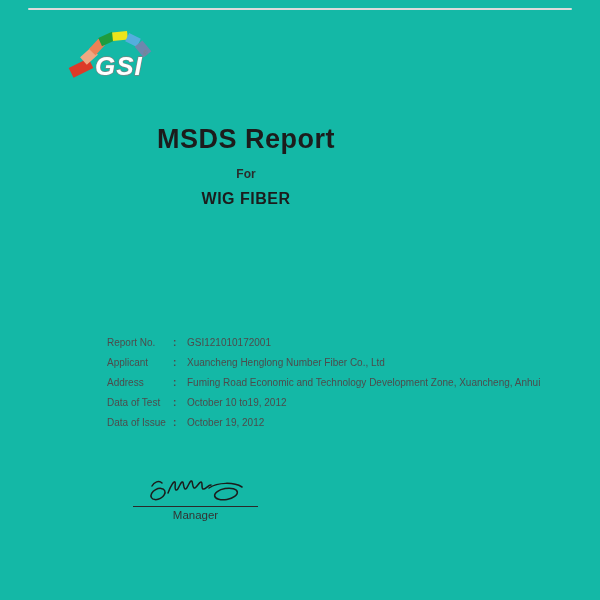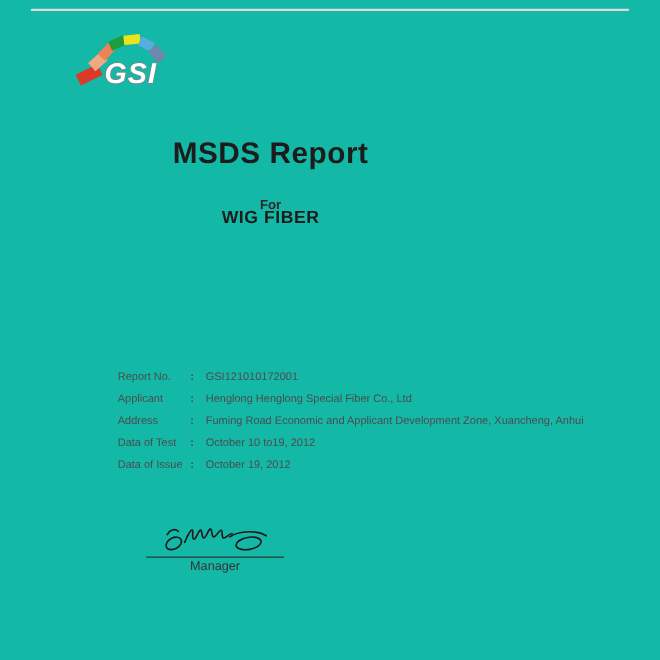--- a/index.html
+++ b/index.html
@@ -22,7 +22,7 @@
   }
   .title-block{position:absolute;left:0;width:492px;text-align:center;color:#1c1c1c;}
   .doc-title{top:124px;font-size:27px;font-weight:bold;letter-spacing:0.5px;}
-  .doc-for{top:179px;font-size:12px;font-weight:bold;color:#2b2b2b;}
+  .doc-for{top:167px;font-size:12px;font-weight:bold;color:#2b2b2b;}
   .doc-product{top:190px;font-size:16px;font-weight:bold;letter-spacing:0.5px;}
   .doc-model{top:228px;font-size:11px;font-weight:bold;}
   .details{position:absolute;left:107px;top:337px;width:460px;}

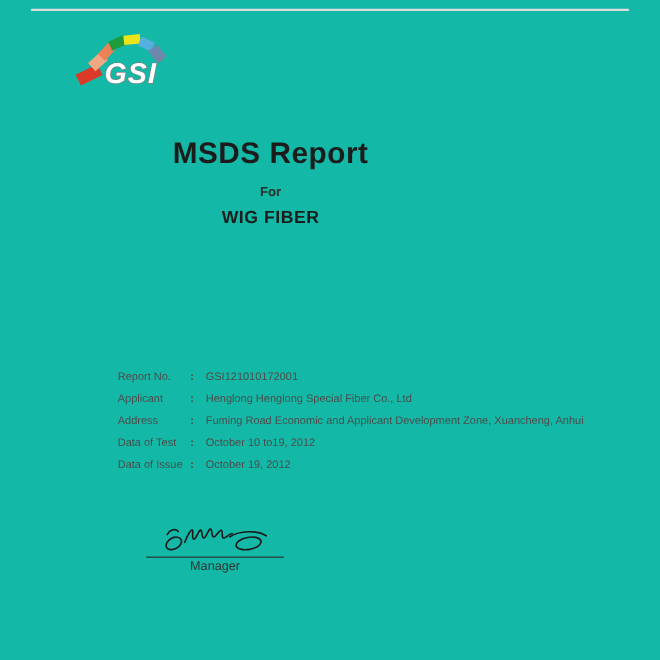--- a/index.html
+++ b/index.html
@@ -76,7 +76,7 @@
     <div class="d-row">
       <span class="d-label">Applicant</span>
       <span class="d-colon">:</span>
-      <span class="d-value">Henglong Henglong Special Fiber Co., Ltd</span>
+      <span class="d-value">Xuancheng Henglong Number Fiber Co., Ltd</span>
     </div>
     <div class="d-row">
       <span class="d-label">Address</span>

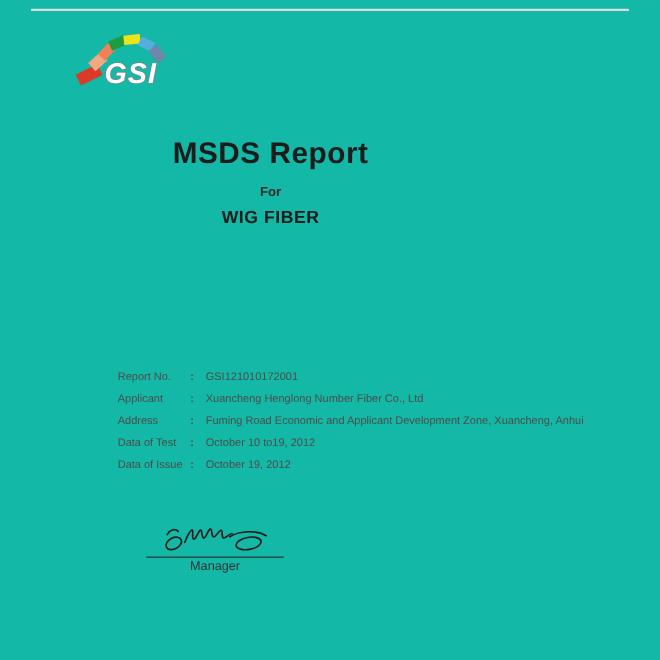--- a/index.html
+++ b/index.html
@@ -81,7 +81,7 @@
     <div class="d-row">
       <span class="d-label">Address</span>
       <span class="d-colon">:</span>
-      <span class="d-value">Fuming Road Economic and Applicant Development Zone, Xuancheng, Anhui</span>
+      <span class="d-value">Fuming Road Economic and Technology Development Zone, Xuancheng, Anhui</span>
     </div>
     <div class="d-row">
       <span class="d-label">Data of Test</span>

